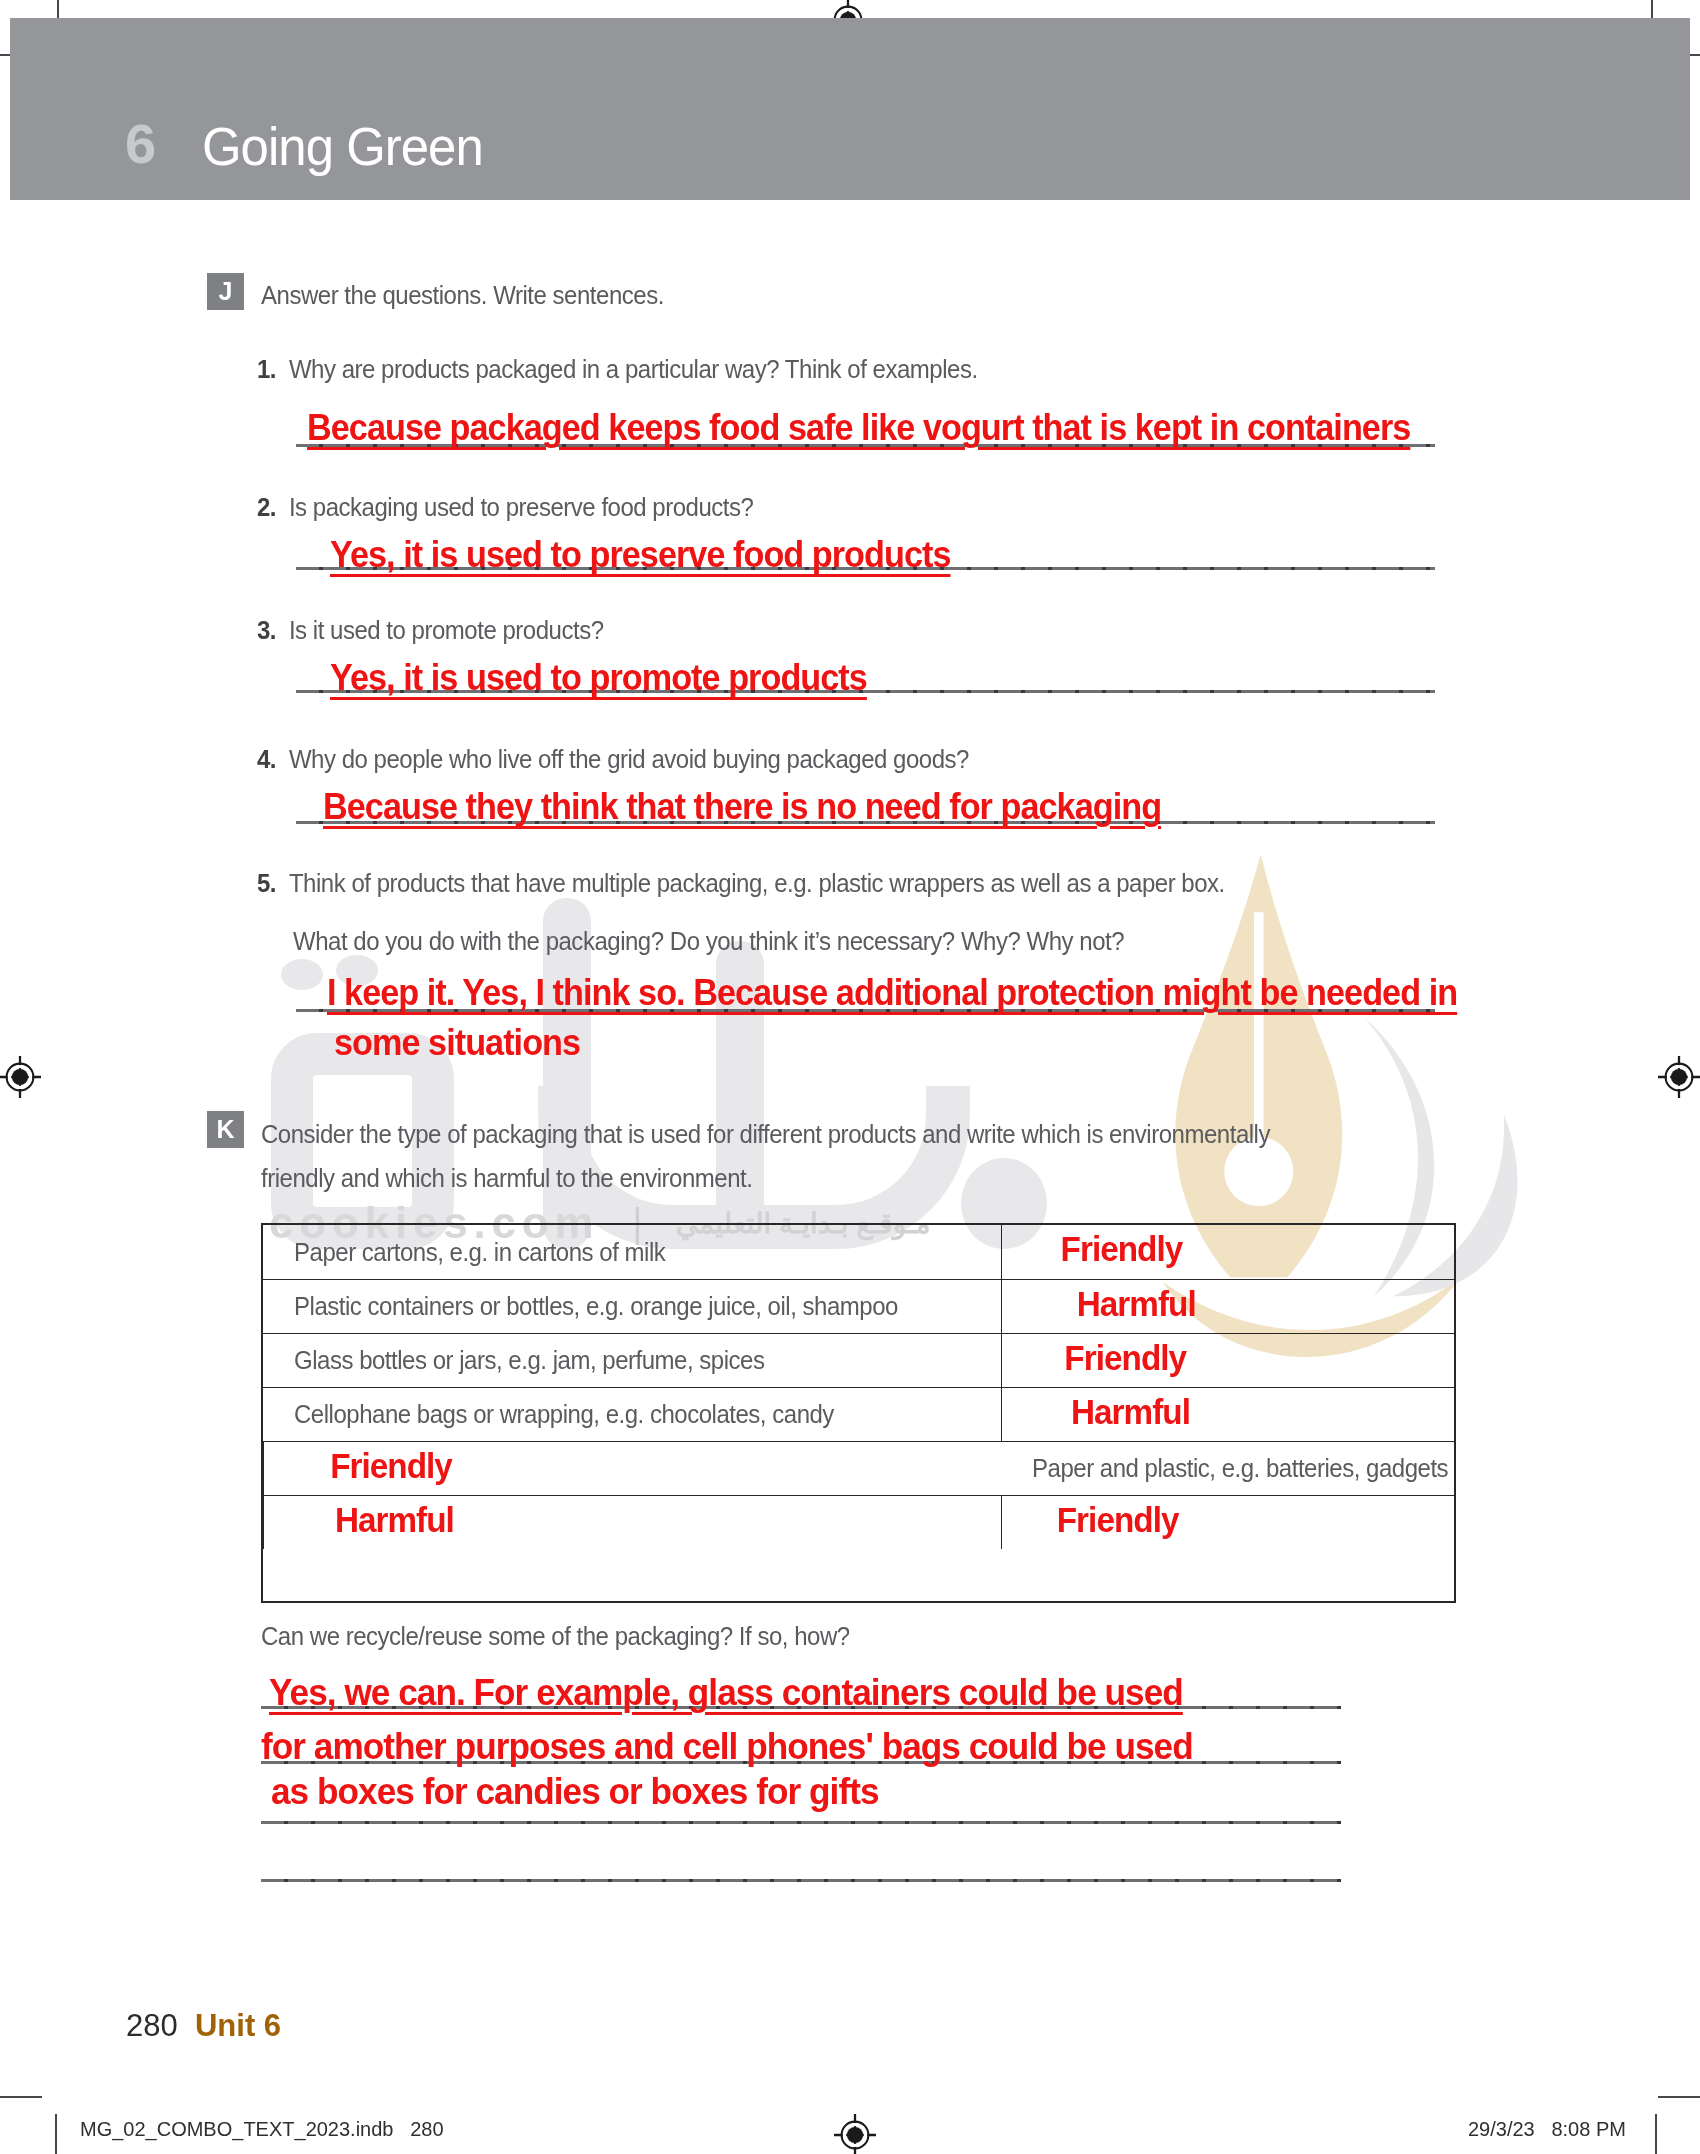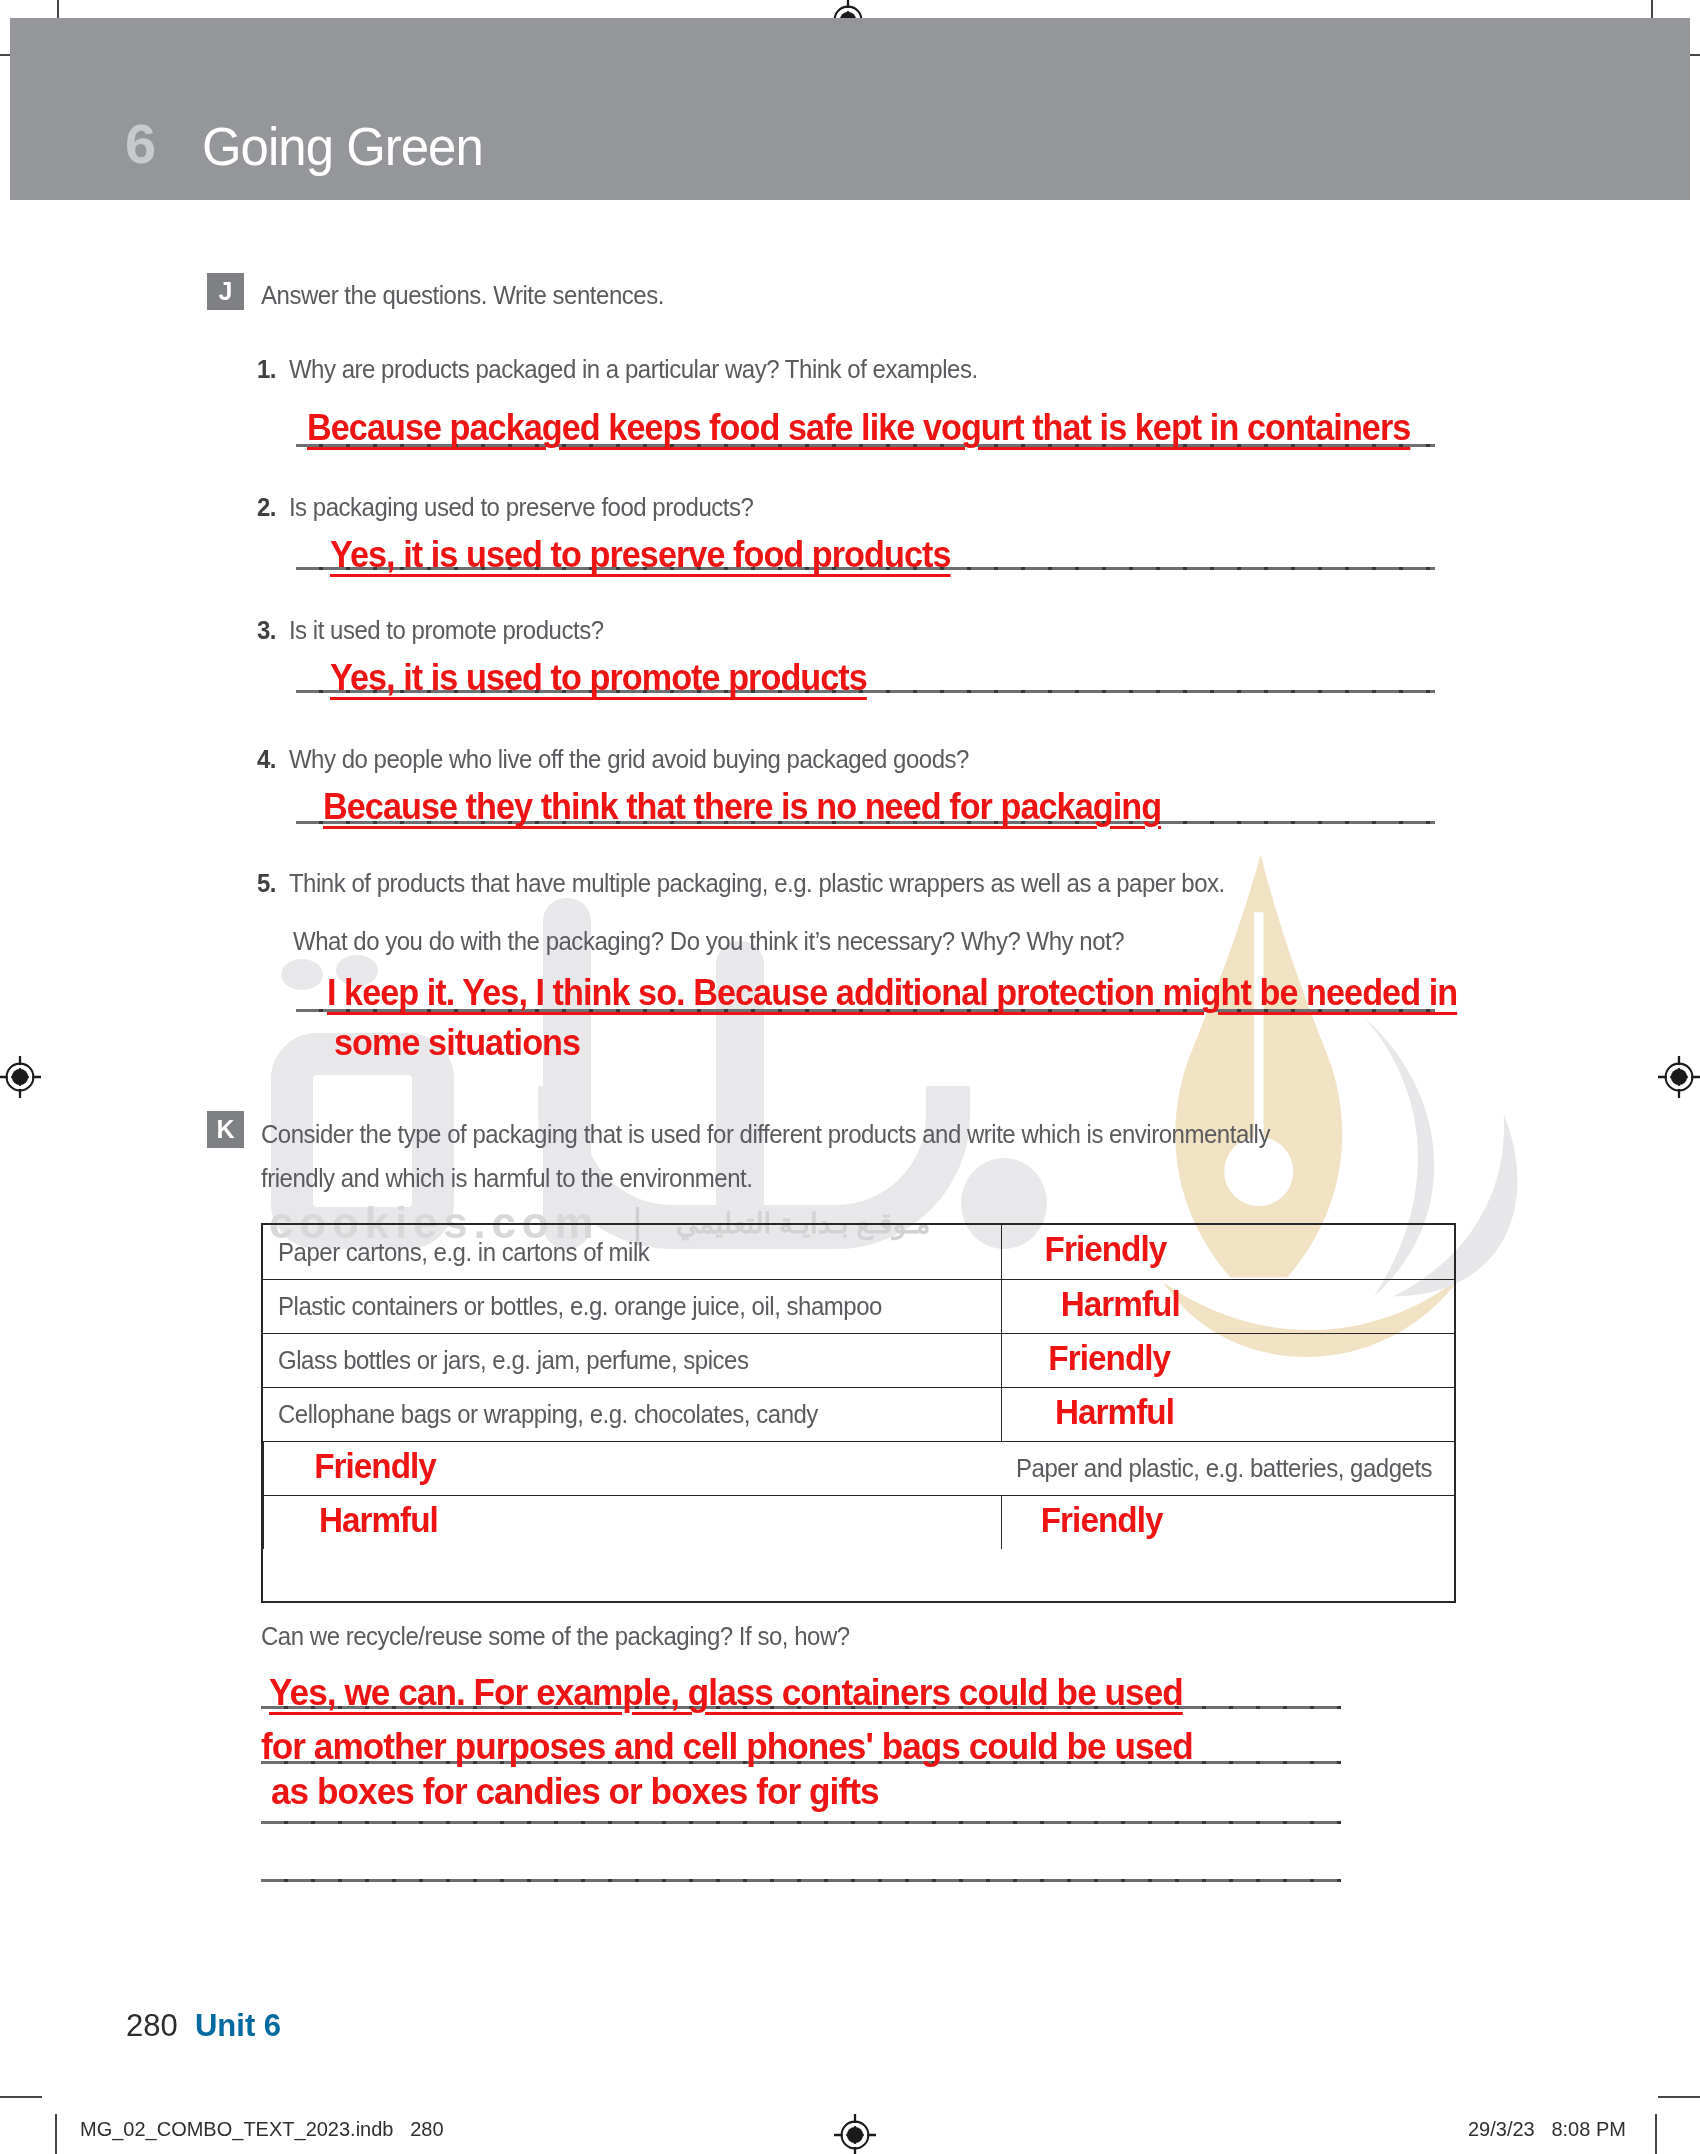--- a/index.html
+++ b/index.html
@@ -37,7 +37,7 @@
   .ktable{left:261px;top:1223px;width:1195px;height:380px;display:grid;
           grid-template-columns:738px 1fr;grid-auto-rows:54px;
           border:2.4px solid #2a2628;box-sizing:border-box;z-index:2;background:transparent;}
-  .ktable .cell{display:flex;align-items:center;padding-left:15px;box-sizing:border-box;
+  .ktable .cell{display:flex;align-items:center;padding-left:31px;box-sizing:border-box;
           border-top:1.9px solid #2a2628;overflow:hidden;}
   .ktable .cell.r0{border-top:none;}
   .ktable .ansCell{border-left:1.9px solid #2a2628;align-items:flex-start;padding-top:3.8px;}

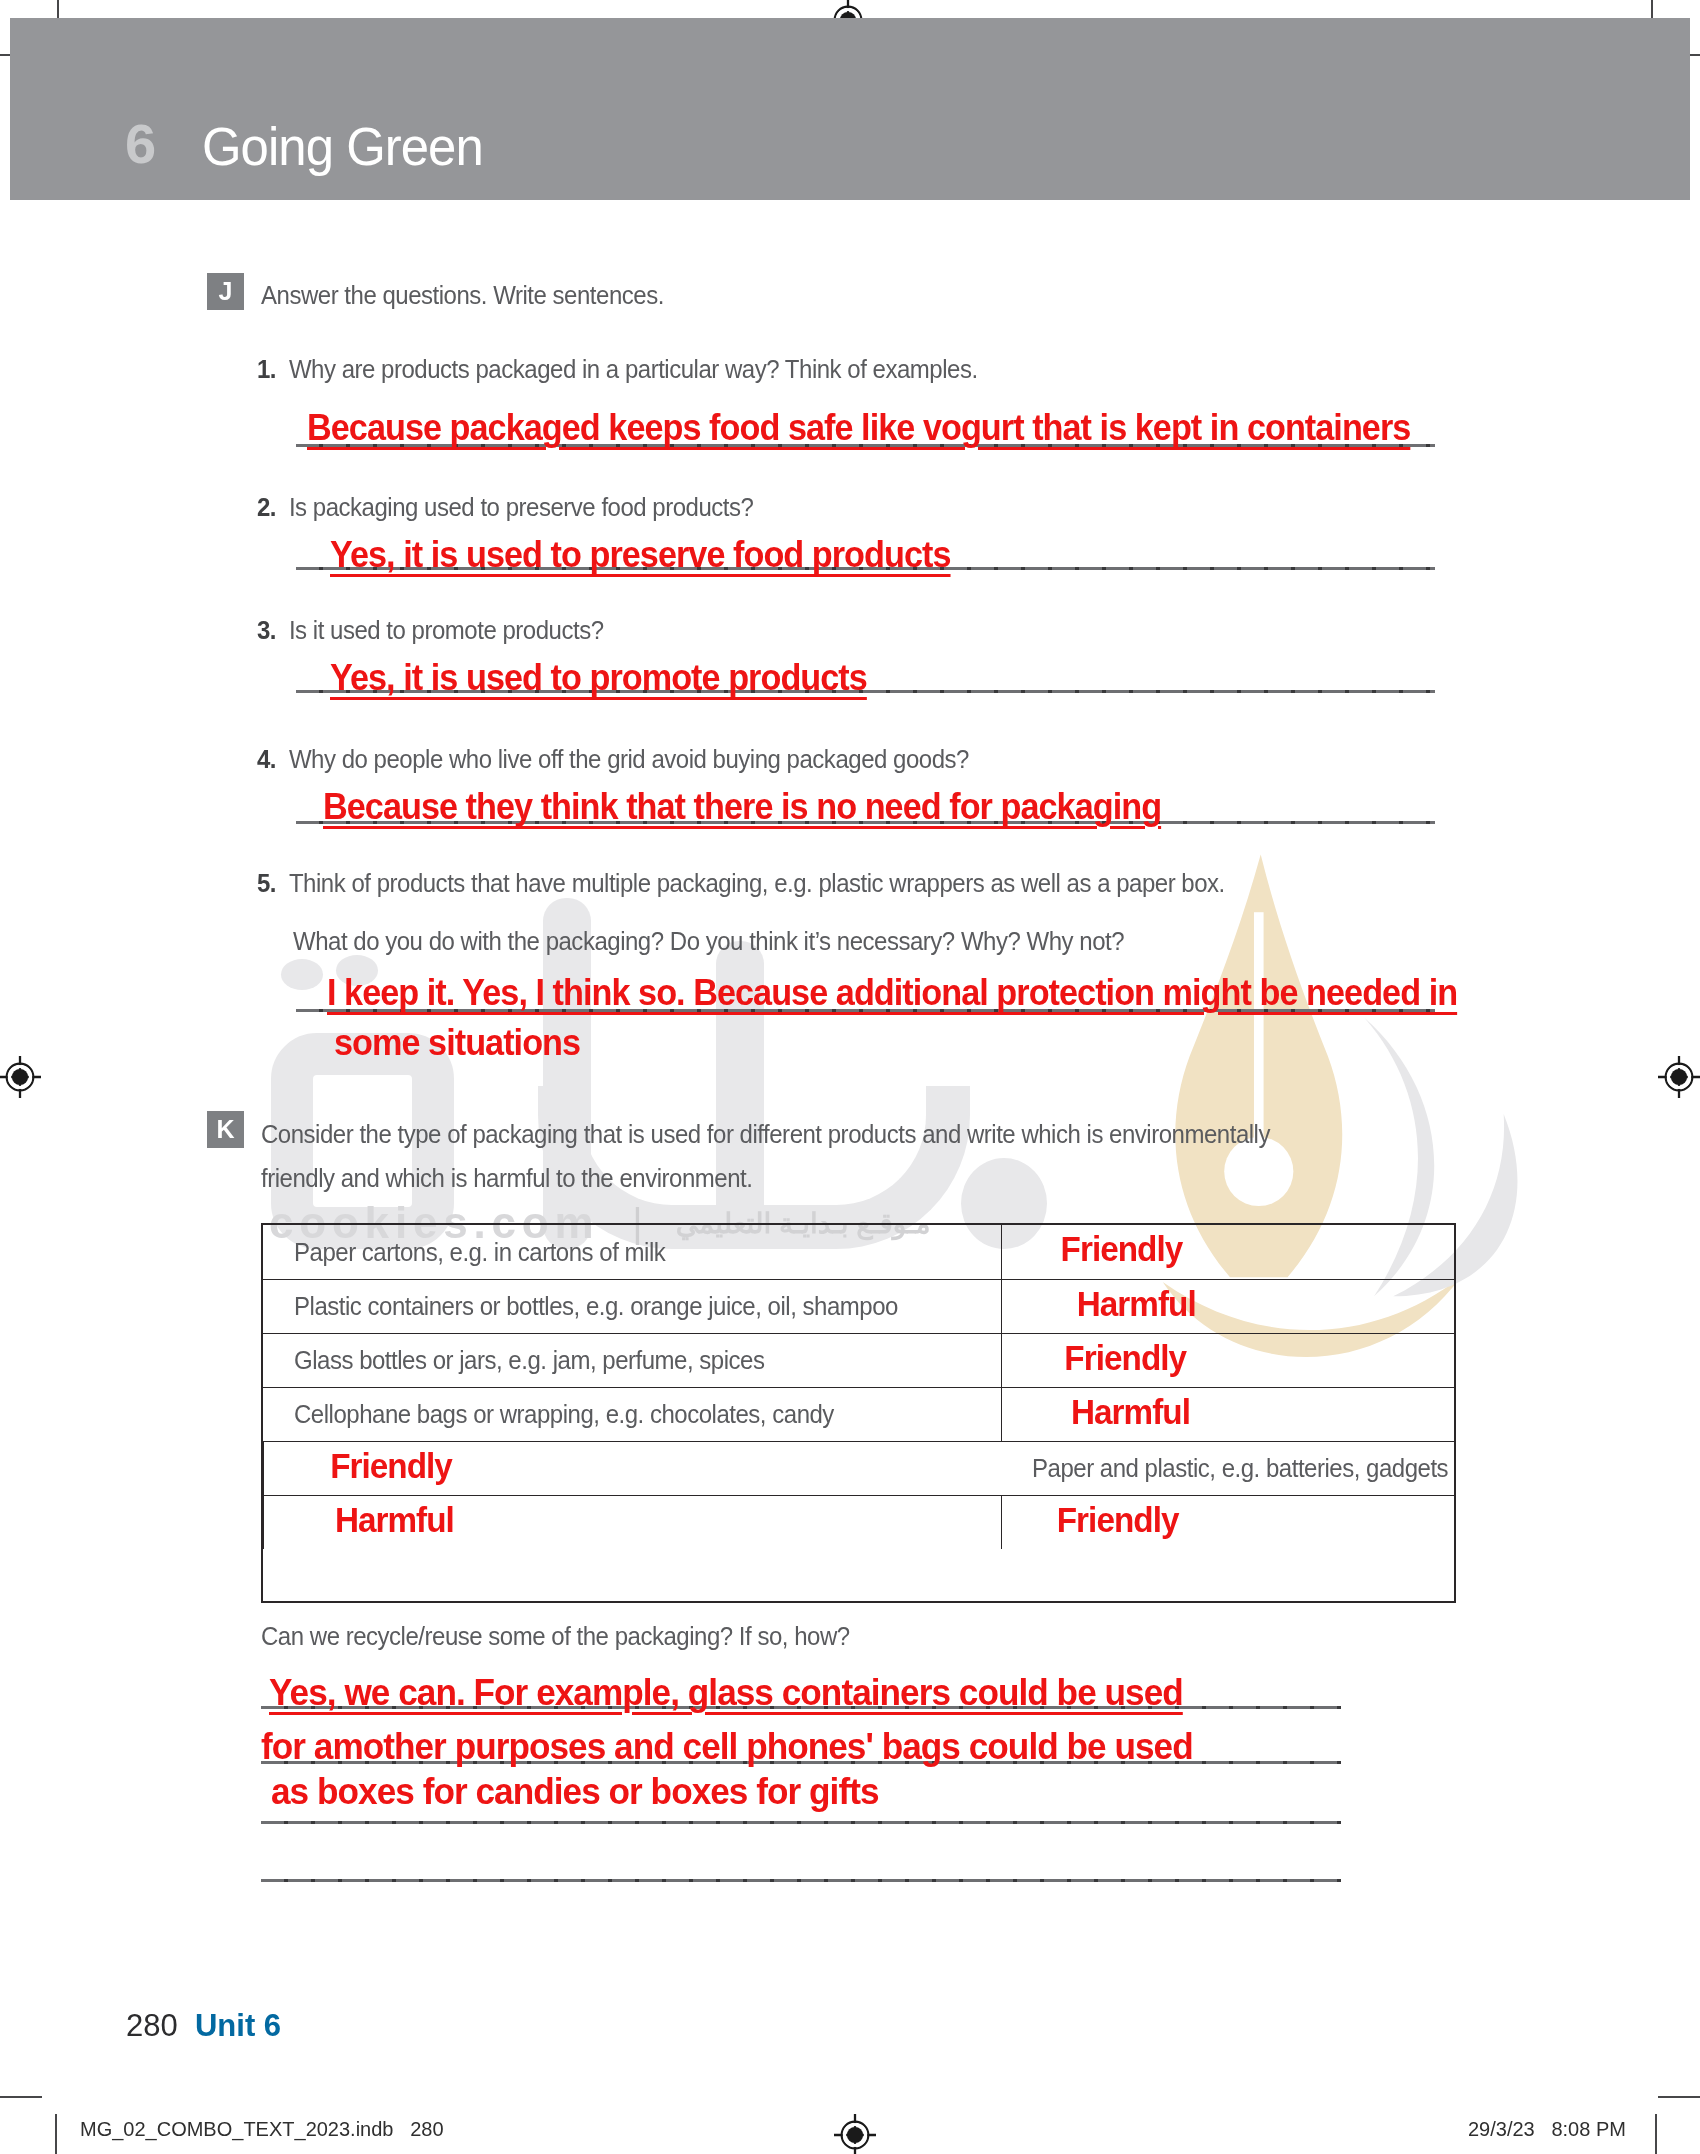--- a/index.html
+++ b/index.html
@@ -56,7 +56,7 @@
   
   .footer{left:126px;top:2008px;font-size:31px;white-space:pre;}
   .footer .pg{font-weight:normal;color:#2c2c2e;}
-  .footer .un{font-weight:bold;color:#0369a1;}
+  .footer .un{font-weight:bold;color:#a16207;}
   .printtext{font-size:20px;color:#2f2f2f;white-space:pre;font-family:"Liberation Sans",sans-serif;}
 </style>
 </head>

